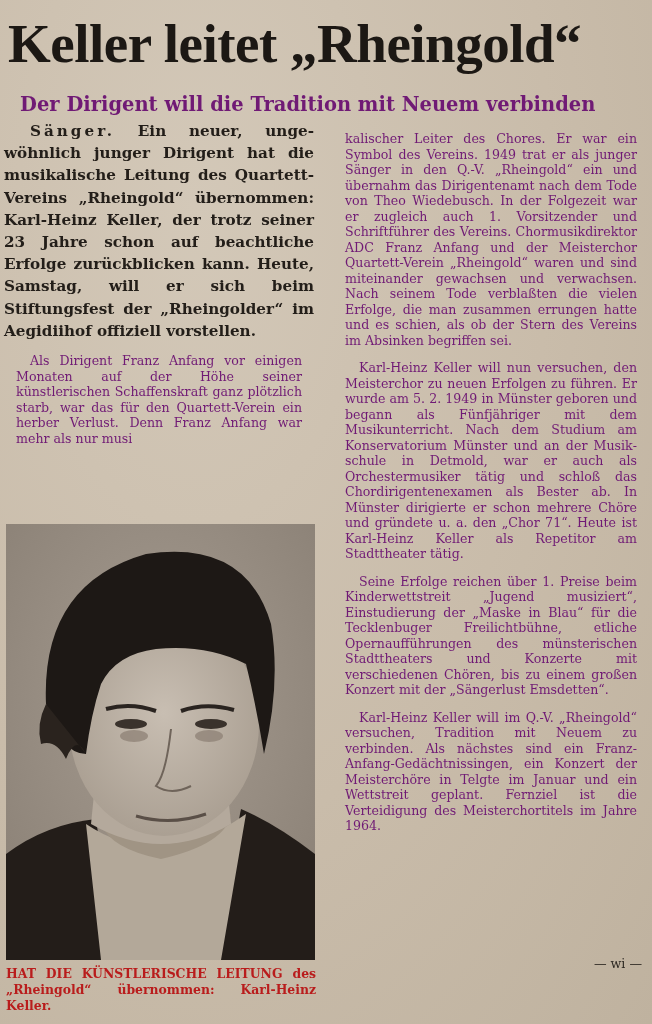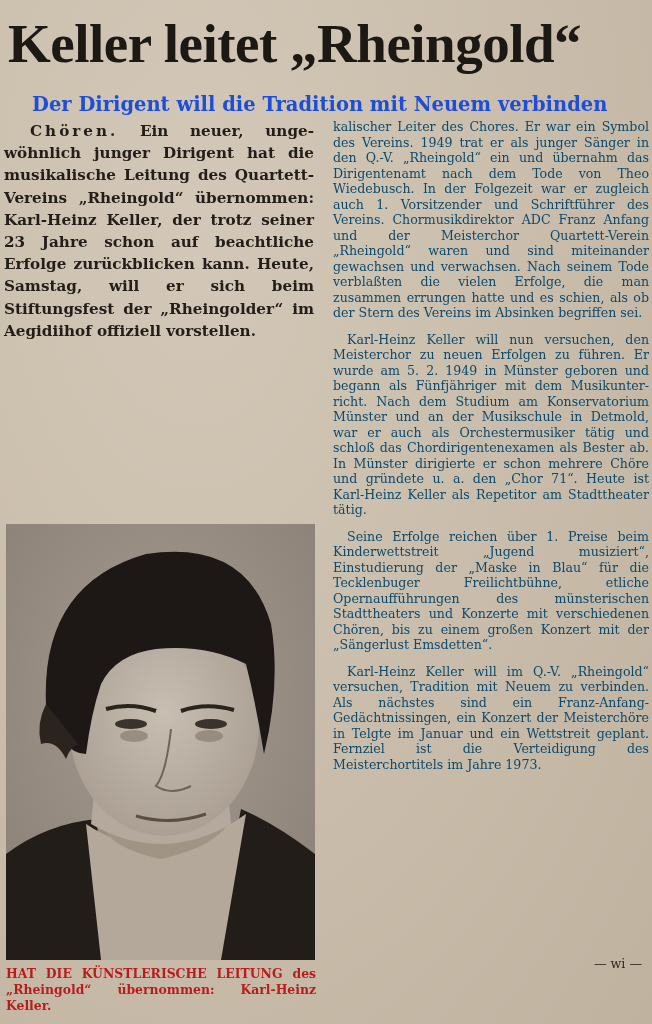--- a/index.html
+++ b/index.html
@@ -20,7 +20,7 @@
   .subhead {
     position: absolute; left: 20px; top: 76px; width: 620px;
     font-family: "DejaVu Serif", serif; font-weight: bold;
-    font-size: 19.5px; line-height: 26px; color: #1d4ed8; white-space: nowrap; margin-left: 12px;
+    font-size: 19.5px; line-height: 26px; color: #701a75; white-space: nowrap;
   }
   .col { position: absolute; text-align: justify; }
   .col-left { left: 4px; top: 120px; width: 310px; }

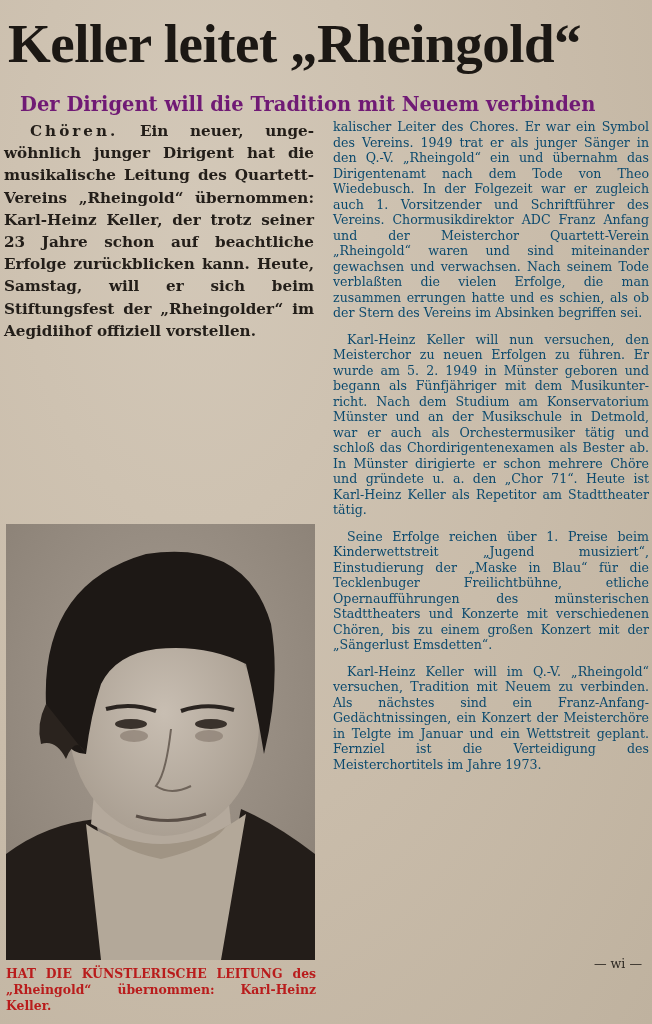--- a/index.html
+++ b/index.html
@@ -59,7 +59,7 @@
   <h2 class="subhead">Der Dirigent will die Tradition mit Neuem verbinden</h2>
 
   <div class="col col-left">
-    <p class="lead"><span class="dateline">Chören.</span><span> Ein neuer, unge­wöhnlich junger Dirigent hat die musikalische Leitung des Quar­tett-Vereins „Rheingold“ über­nommen: Karl-Heinz Keller, der trotz seiner 23 Jahre schon auf beachtliche Erfolge zurückblicken kann. Heute, Samstag, will er sich beim Stiftungsfest der „Rheingolder“ im Aegidiihof offiziell vorstellen.</span></p>
+    <p class="lead"><span class="dateline">Sänger.</span><span> Ein neuer, unge­wöhnlich junger Dirigent hat die musikalische Leitung des Quar­tett-Vereins „Rheingold“ über­nommen: Karl-Heinz Keller, der trotz seiner 23 Jahre schon auf beachtliche Erfolge zurückblicken kann. Heute, Samstag, will er sich beim Stiftungsfest der „Rheingolder“ im Aegidiihof offiziell vorstellen.</span></p>
   </div>
 
   <div class="photo">

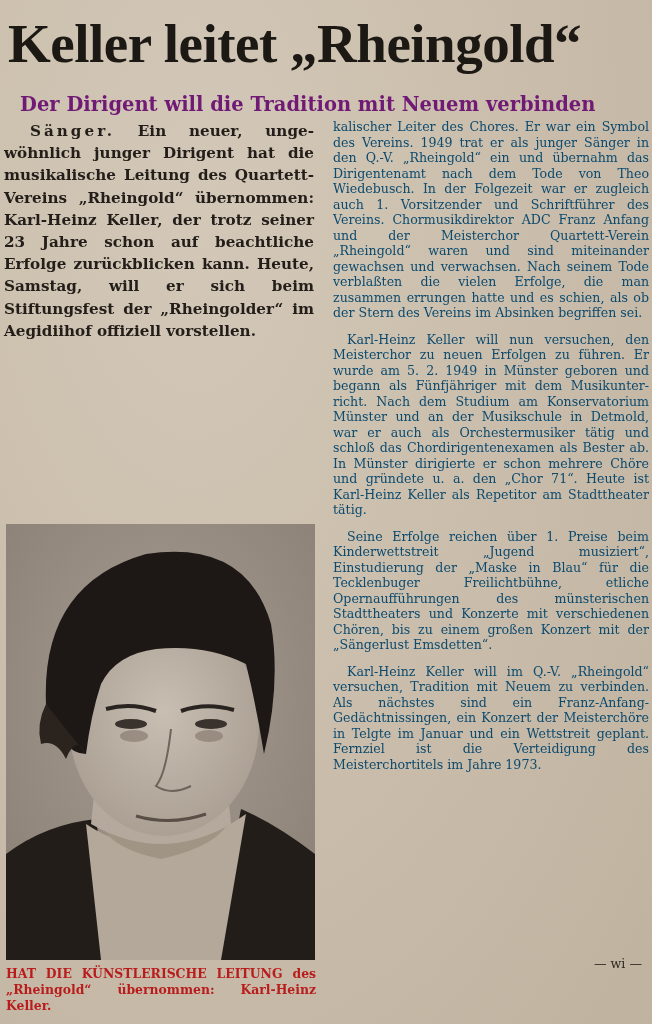--- a/index.html
+++ b/index.html
@@ -32,8 +32,8 @@
   }
   .lead .dateline { letter-spacing: 3px; }
   .body-p {
-    font-size: 12.6px; line-height: 15.5px; text-indent: 14px; margin: 0;
-    color: #0c4a6e; hyphens: auto;
+    font-size: 12.6px; line-height: 15.5px; text-indent: 14px; margin: 12px;
+    color: #701a75; hyphens: auto;
   }
   .col-left .body-p { margin-top: 11px; }
   .col-right .body-p + .body-p { margin-top: 11px; }

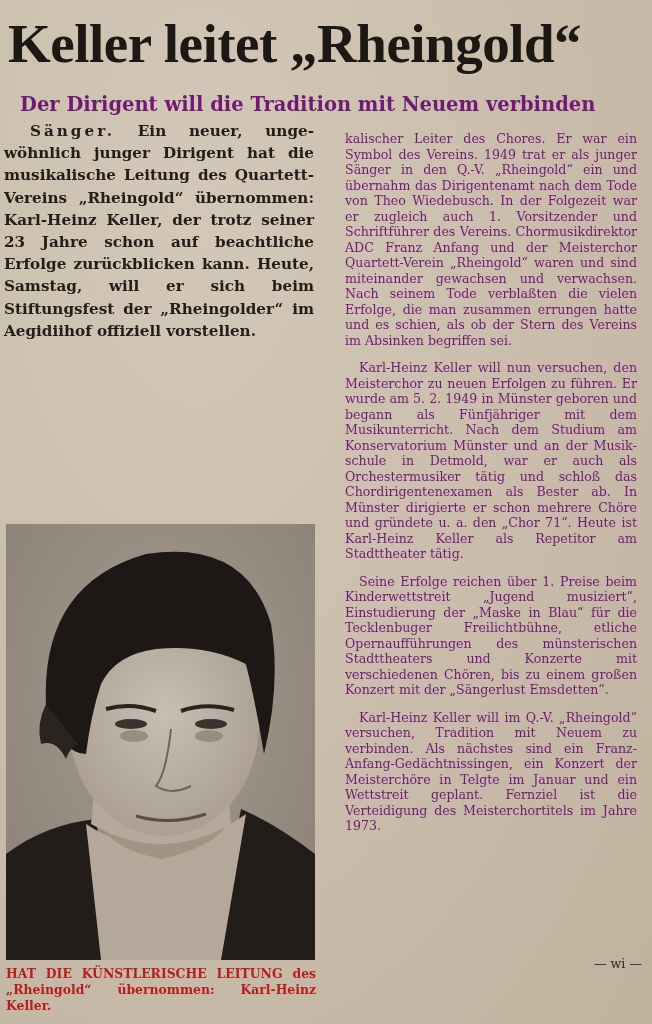--- a/index.html
+++ b/index.html
@@ -60,6 +60,7 @@
 
   <div class="col col-left">
     <p class="lead"><span class="dateline">Sänger.</span><span> Ein neuer, unge­wöhnlich junger Dirigent hat die musikalische Leitung des Quar­tett-Vereins „Rheingold“ über­nommen: Karl-Heinz Keller, der trotz seiner 23 Jahre schon auf beachtliche Erfolge zurückblicken kann. Heute, Samstag, will er sich beim Stiftungsfest der „Rheingolder“ im Aegidiihof offiziell vorstellen.</span></p>
+    <p class="body-p">Als Dirigent Franz Anfang vor eini­gen Monaten auf der Höhe seiner künstlerischen Schaffenskraft ganz plötzlich starb, war das für den Quar­tett-Verein ein herber Verlust. Denn Franz Anfang war mehr als nur musi­</p>
   </div>
 
   <div class="photo">

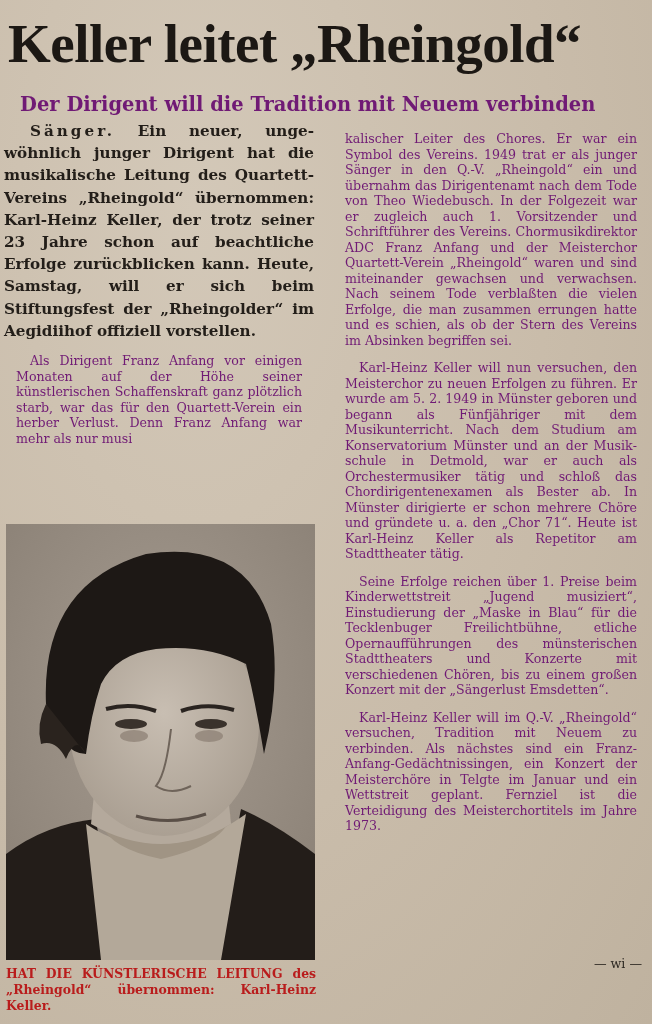--- a/index.html
+++ b/index.html
@@ -110,7 +110,7 @@
     <p class="body-p" style="text-indent:0">kalischer Leiter des Chores. Er war ein Symbol des Vereins. 1949 trat er als junger Sänger in den Q.-V. „Rheingold“ ein und übernahm das Dirigentenamt nach dem Tode von Theo Wiedebusch. In der Folgezeit war er zugleich auch 1. Vorsitzender und Schriftführer des Vereins. Chor­musikdirektor ADC Franz Anfang und der Meisterchor Quartett-Verein „Rheingold“ waren und sind mitein­ander gewachsen und verwachsen. Nach seinem Tode verblaßten die vie­len Erfolge, die man zusammen er­rungen hatte und es schien, als ob der Stern des Vereins im Absinken begriffen sei.</p>
     <p class="body-p">Karl-Heinz Keller will nun versu­chen, den Meisterchor zu neuen Er­folgen zu führen. Er wurde am 5. 2. 1949 in Münster geboren und begann als Fünfjähriger mit dem Musikunter­richt. Nach dem Studium am Konser­vatorium Münster und an der Musik­schule in Detmold, war er auch als Orchestermusiker tätig und schloß das Chordirigentenexamen als Bester ab. In Münster dirigierte er schon mehre­re Chöre und gründete u. a. den „Chor 71“. Heute ist Karl-Heinz Kel­ler als Repetitor am Stadttheater tä­tig.</p>
     <p class="body-p">Seine Erfolge reichen über 1. Preise beim Kinderwettstreit „Jugend musi­ziert“, Einstudierung der „Maske in Blau“ für die Tecklenbuger Freilicht­bühne, etliche Opernaufführungen des münsterischen Stadttheaters und Kon­zerte mit verschiedenen Chören, bis zu einem großen Konzert mit der „Sängerlust Emsdetten“.</p>
-    <p class="body-p">Karl-Heinz Keller will im Q.-V. „Rheingold“ versuchen, Tradition mit Neuem zu verbinden. Als nächstes sind ein Franz-Anfang-Gedächtnissin­gen, ein Konzert der Meisterchöre in Telgte im Januar und ein Wettstreit geplant. Fernziel ist die Verteidigung des Meisterchortitels im Jahre 1973.</p>
+    <p class="body-p">Karl-Heinz Keller will im Q.-V. „Rheingold“ versuchen, Tradition mit Neuem zu verbinden. Als nächstes sind ein Franz-Anfang-Gedächtnissin­gen, ein Konzert der Meisterchöre in Telgte im Januar und ein Wettstreit geplant. Fernziel ist die Verteidigung des Meisterchortitels im Jahre 1964.</p>
   </div>
 
   <div class="signoff">— wi —</div>

